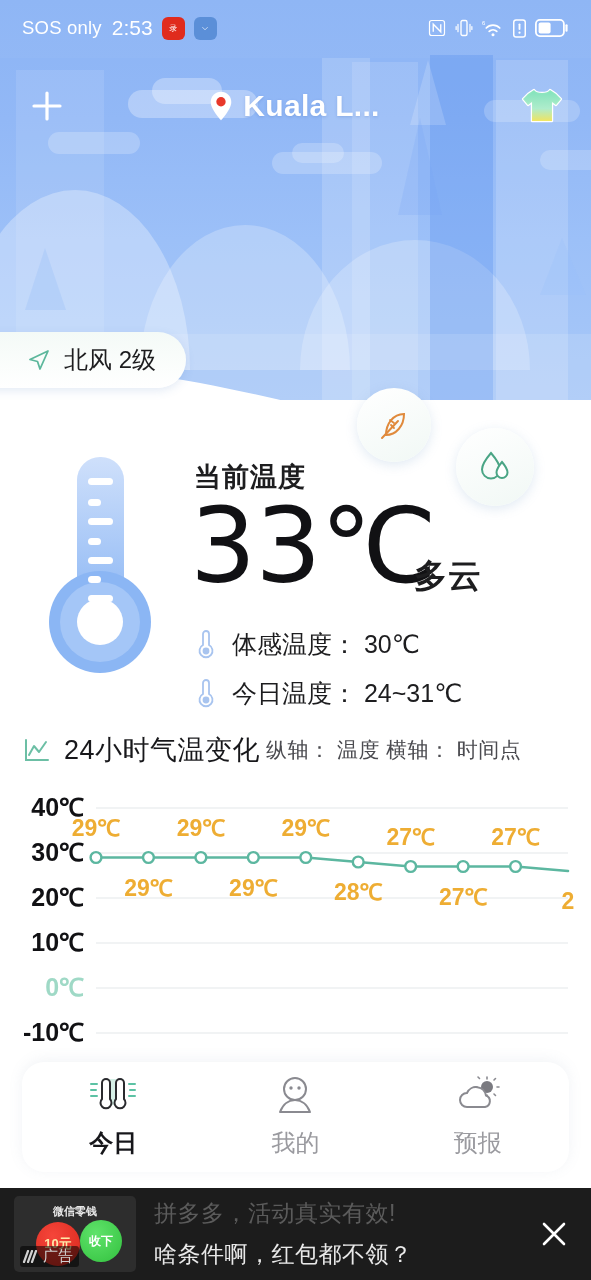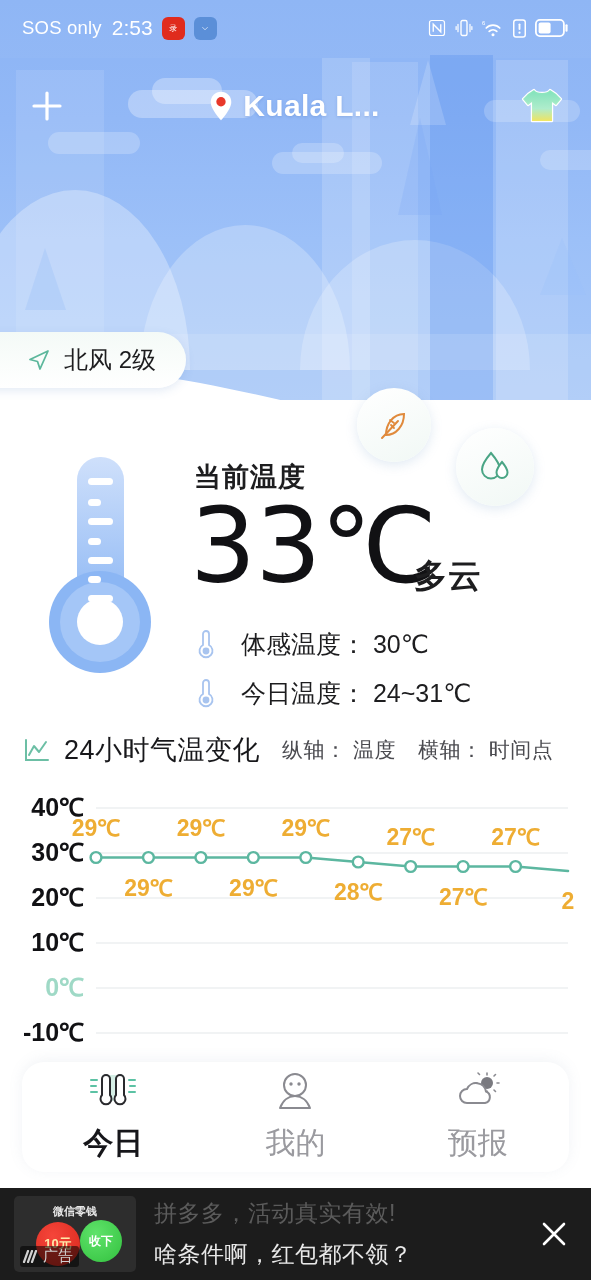--- a/index.html
+++ b/index.html
@@ -134,7 +134,7 @@
 
   .det-row {
     position: absolute; left: 194px;
-    display: flex; align-items: center; gap: 23px;
+    display: flex; align-items: center; gap: 14px;
   }
   .det-row.r1 { top: 612px; }
   .det-row.r2 { top: 661px; }

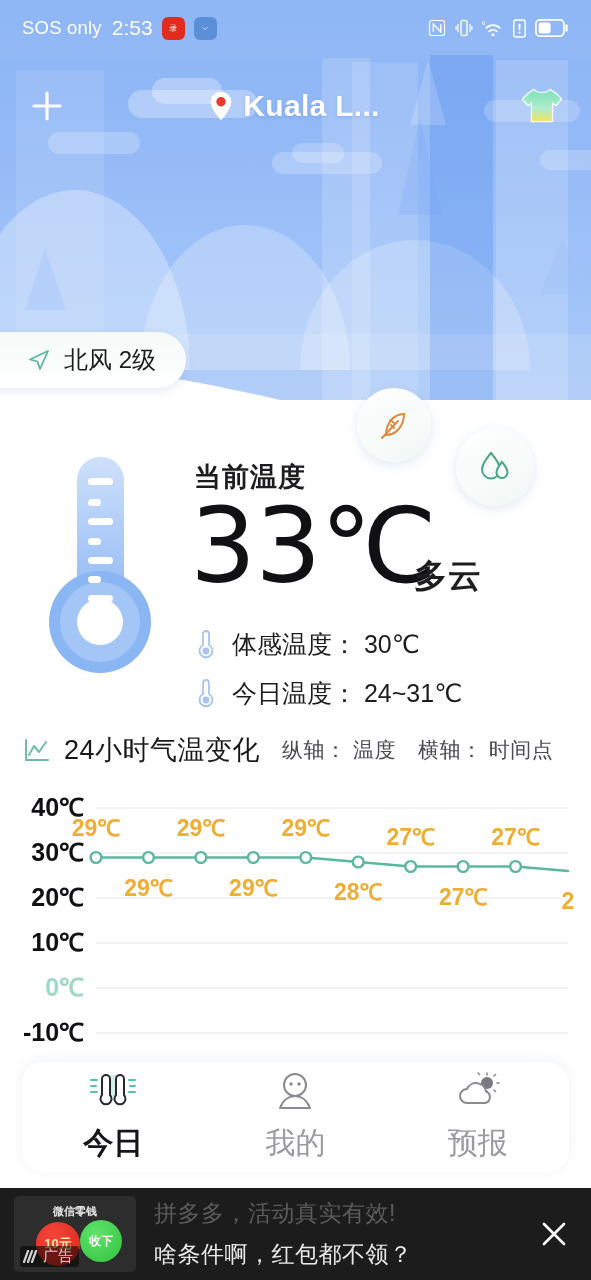--- a/index.html
+++ b/index.html
@@ -149,7 +149,7 @@
     font-size: 27px; color: #18181b; font-weight: 500; margin-left: 12px; letter-spacing: .5px;
   }
   .chart-axis-note {
-    font-size: 21px; color: #4b4b50; margin-left: 22px; letter-spacing: .5px;
+    font-size: 21px; color: #4b4b50; margin-left: 6px; letter-spacing: .5px;
   }
 
   

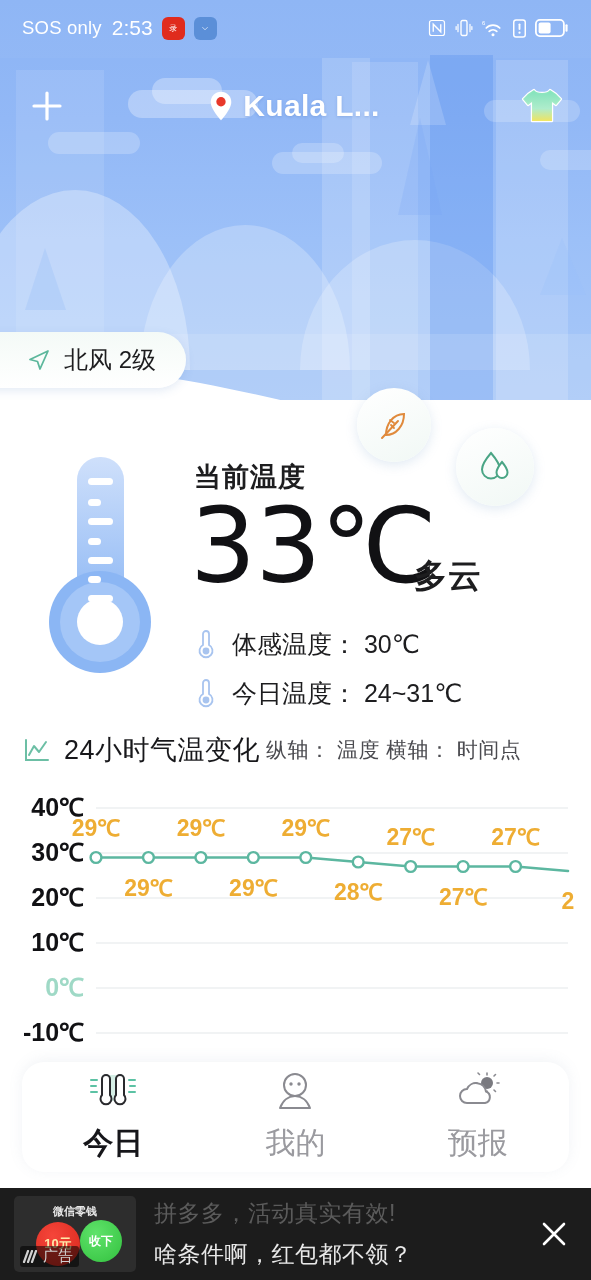--- a/index.html
+++ b/index.html
@@ -166,7 +166,7 @@
   .navitem {
     flex: 1; display: flex; flex-direction: column; align-items: center; gap: 8px;
   }
-  .navlabel { font-size: 30px; color: #9a9a9f; }
+  .navlabel { font-size: 24px; color: #9a9a9f; }
   .navitem.active .navlabel { color: #16161a; font-weight: 700; }
 
   

